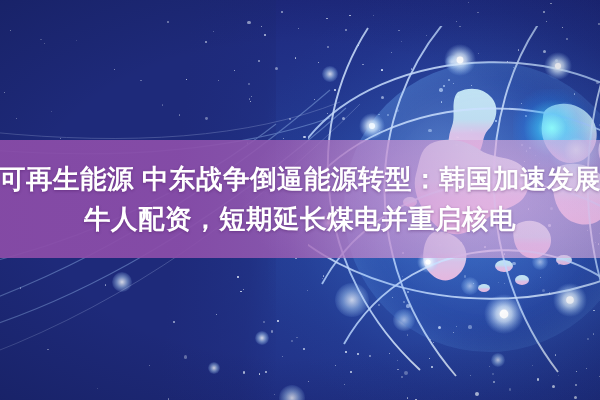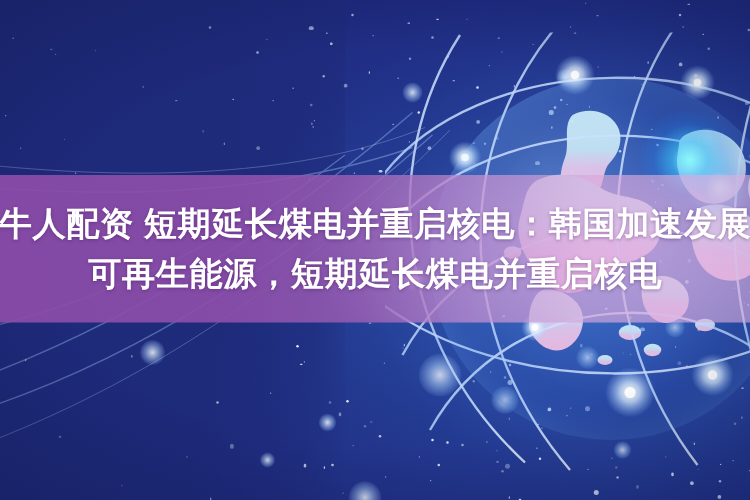--- a/index.html
+++ b/index.html
@@ -510,7 +510,7 @@
   <div class="band-haze"></div>
 
   <div class="headline">
-    <div class="hl-line hl-line-1">牛人配资 短期延长煤电并重启核电：韩国加速发展</div>
+    <div class="hl-line hl-line-1">可再生能源 中东战争倒逼能源转型：韩国加速发展</div>
     <div class="hl-line hl-line-2">可再生能源，短期延长煤电并重启核电</div>
   </div>
 

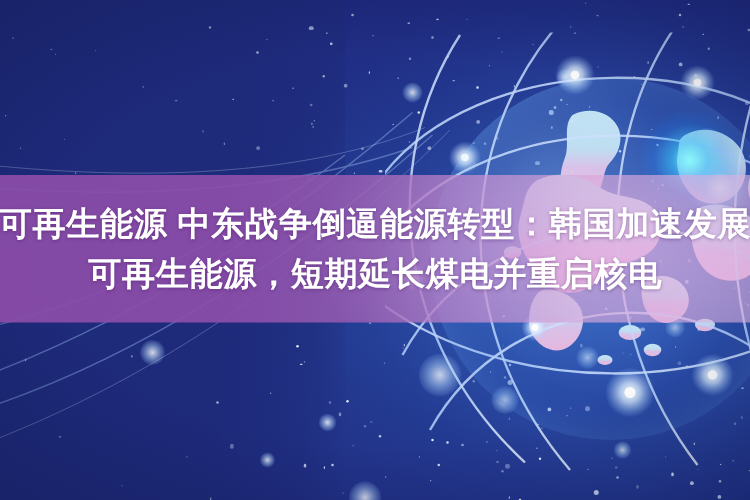--- a/index.html
+++ b/index.html
@@ -511,7 +511,7 @@
 
   <div class="headline">
     <div class="hl-line hl-line-1">可再生能源 中东战争倒逼能源转型：韩国加速发展</div>
-    <div class="hl-line hl-line-2">可再生能源，短期延长煤电并重启核电</div>
+    <div class="hl-line hl-line-2">牛人配资，短期延长煤电并重启核电</div>
   </div>
 
 </div>

